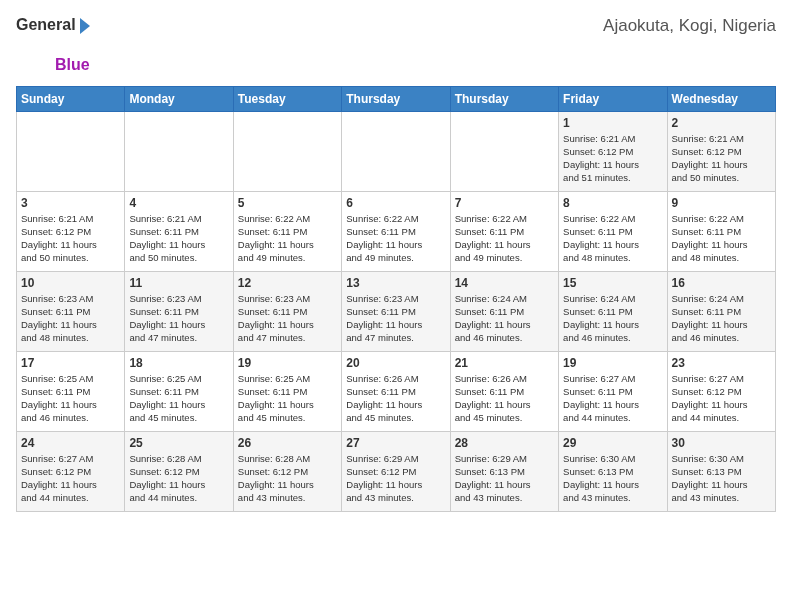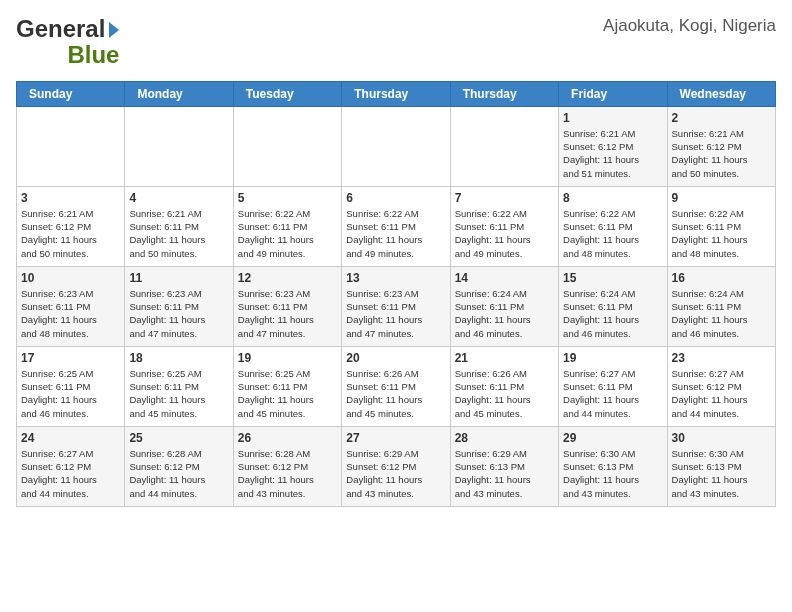--- a/index.html
+++ b/index.html
@@ -21,7 +21,7 @@
       align-items: center;
     }
     .logo-text {
-      font-size: 24px;
+      font-size: 16px;
       font-weight: bold;
       color: #333;
       line-height: 1.1;

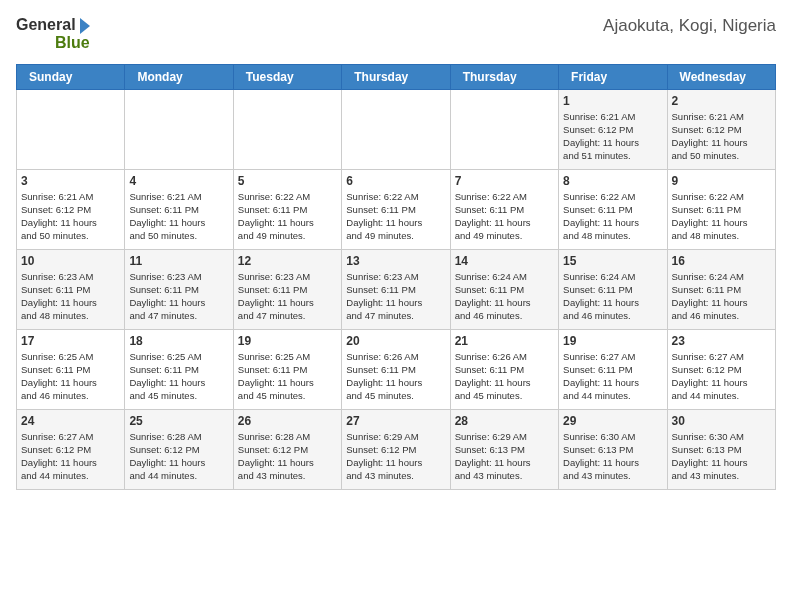--- a/index.html
+++ b/index.html
@@ -98,7 +98,7 @@
         <span class="logo-text">General</span>
         <div class="logo-arrow"></div>
       </div>
-      <span class="logo-text" style="color:#4d7c0f;">Blue</span>
+      <span class="logo-text" style="color:#a21caf;margin-top:22px;">Blue</span>
     </div>
   </div>
   <div class="title-block">

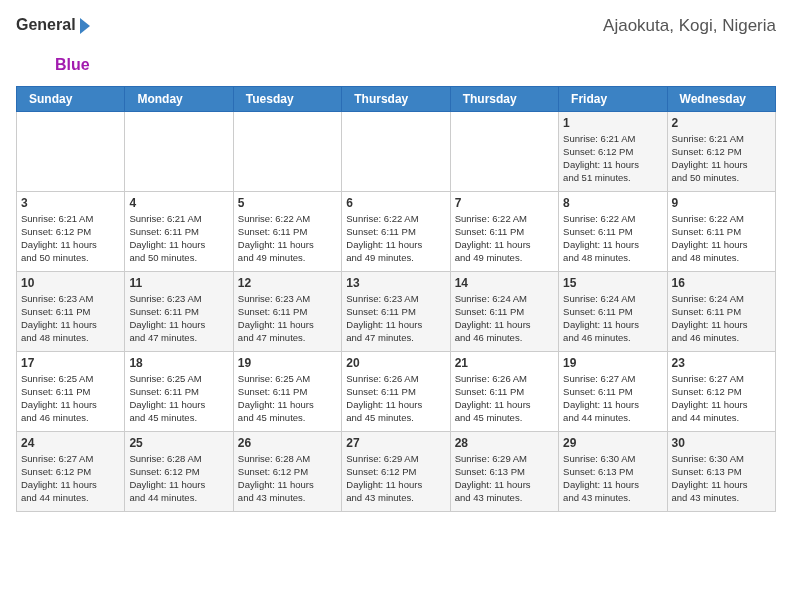--- a/index.html
+++ b/index.html
@@ -57,7 +57,7 @@
       color: #fff;
       font-size: 12px;
       font-weight: bold;
-      padding: 5px 12px;
+      padding: 5px 4px;
       text-align: left;
       border: 1px solid #2a6db5;
     }

